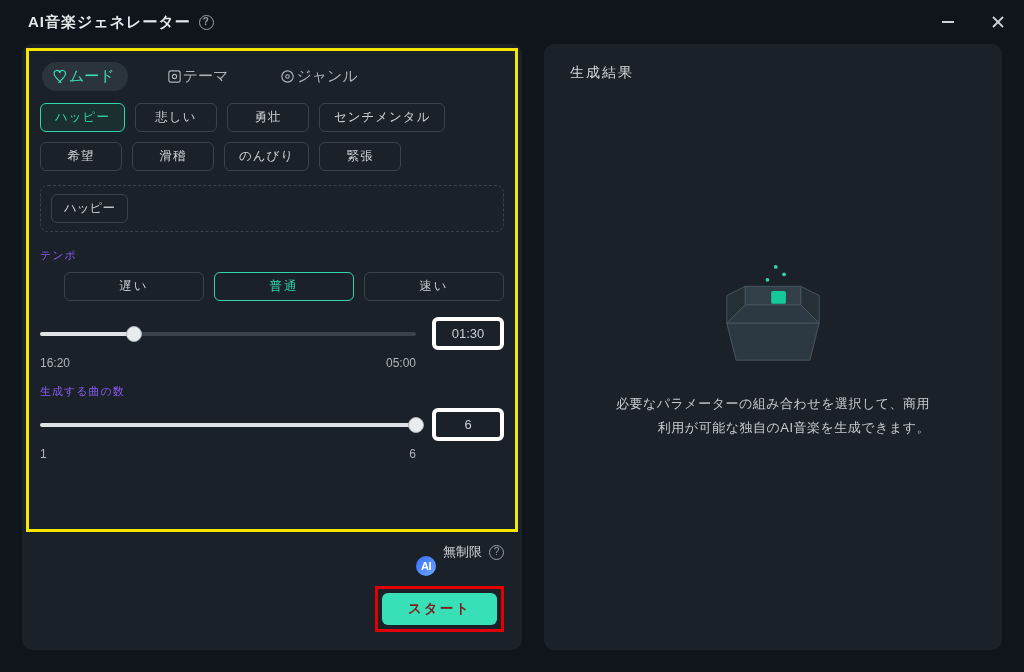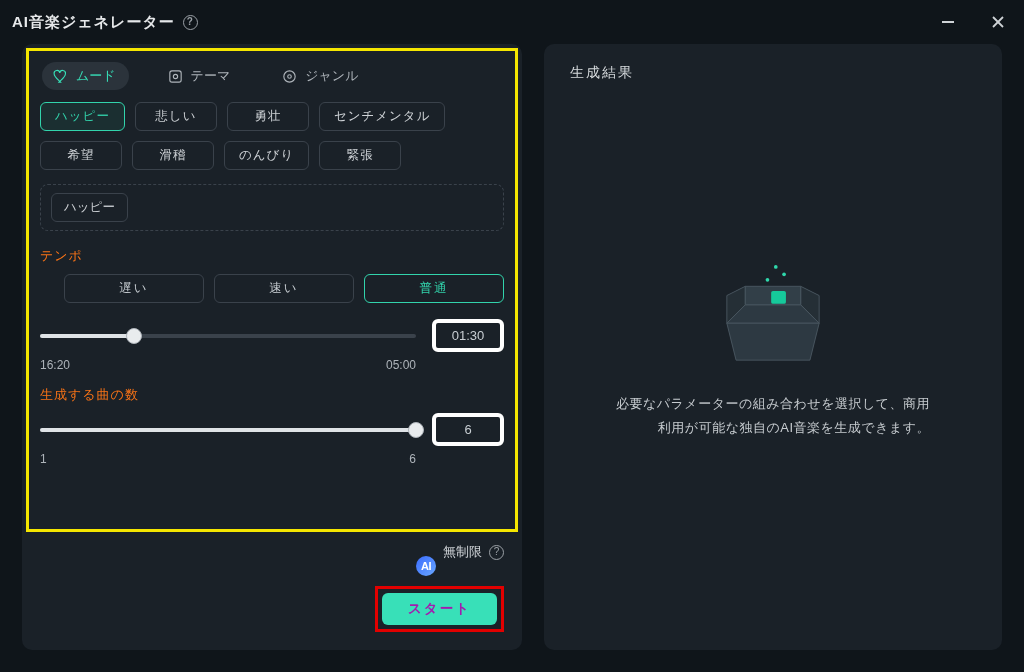--- a/index.html
+++ b/index.html
@@ -16,7 +16,7 @@
     height: 44px;
     display: flex;
     align-items: center;
-    padding: 0 12px 0 12px;
+    padding: 0 12px 0 28px;
     color: #e6e8ea;
   }
   .titlebar .title {

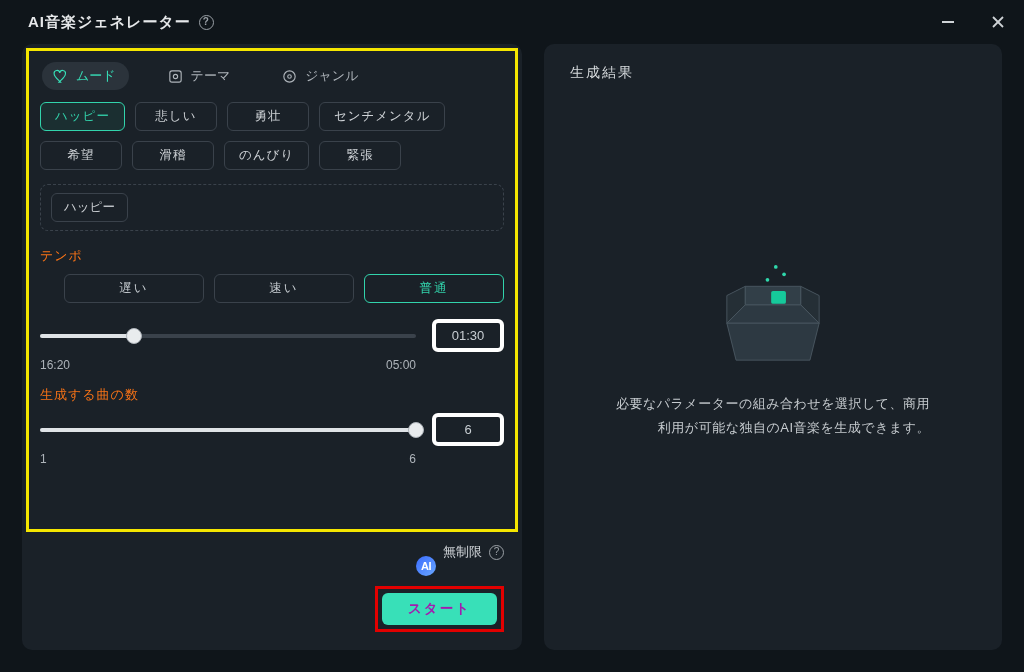--- a/index.html
+++ b/index.html
@@ -72,8 +72,8 @@
   
   .cat-tabs { display: flex; gap: 28px; padding: 4px 0 12px 2px; }
   .cat-tab {
-    display: flex; align-items: center; gap: 7px;
-    color: #aeb4ba; font-size: 13px; padding: 5px 13px 5px 10px;
+    display: flex; align-items: center; 
+    color: #aeb4ba; font-size: 15px; padding: 5px 13px 5px 10px;
     border-radius: 16px; cursor: pointer;
   }
   .cat-tab.active { background: #2b333b; color: #37e0b8; }

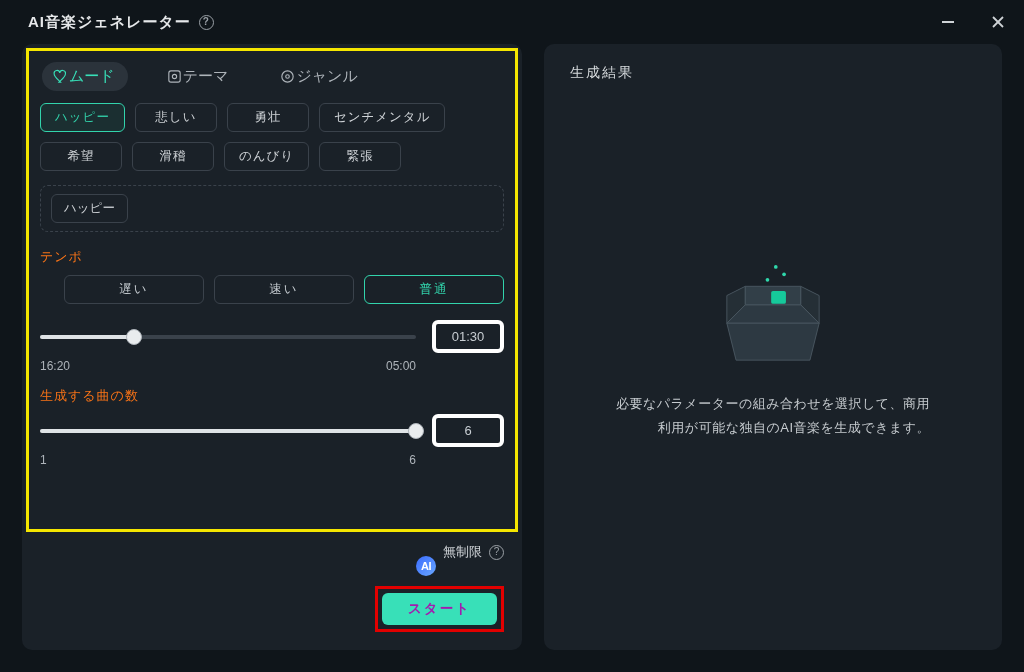--- a/index.html
+++ b/index.html
@@ -117,7 +117,7 @@
     color: #cfd3d7;
   }
 
-  .label { font-size: 13px; color: #f97316; margin-bottom: 9px; letter-spacing: 1px; }
+  .label { font-size: 11px; color: #8b5cf6; margin-bottom: 9px; letter-spacing: 1px; }
 
   
   .tempo-row { display: flex; gap: 10px; margin-bottom: 16px; padding-left: 24px; }

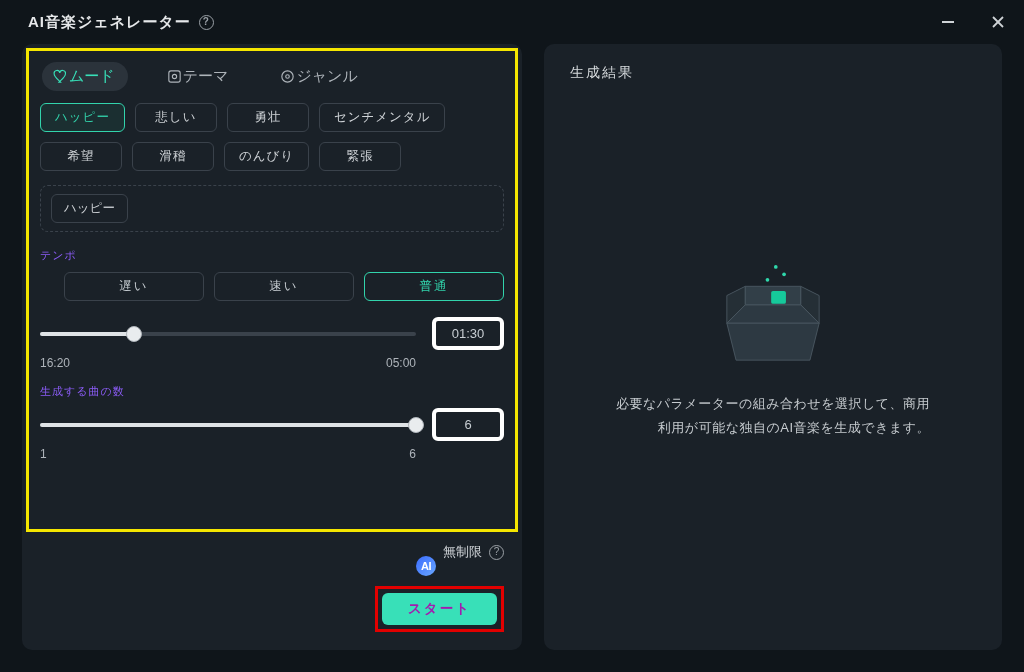--- a/index.html
+++ b/index.html
@@ -277,8 +277,8 @@
     <div class="label">テンポ</div>
     <div class="tempo-row">
       <div class="tempo-btn">遅い</div>
+      <div class="tempo-btn active">普通</div>
       <div class="tempo-btn">速い</div>
-      <div class="tempo-btn active">普通</div>
     </div>
 
     <div class="slider-block">

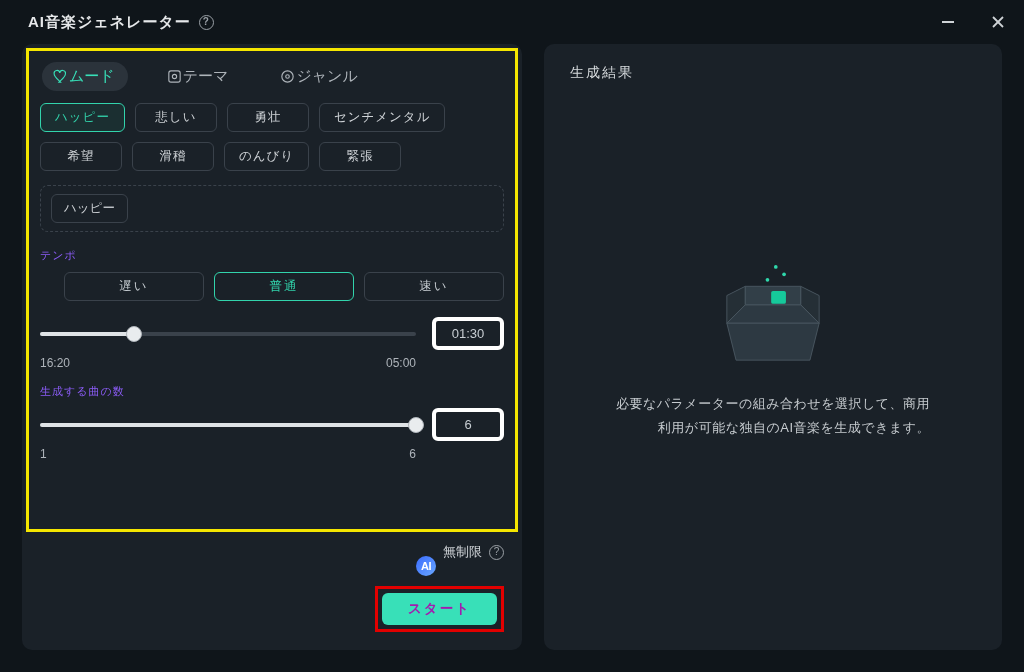--- a/index.html
+++ b/index.html
@@ -182,7 +182,7 @@
   }
   .start-btn {
     background: #38e0b8;
-    color: #a21caf;
+    color: #7f1d1d;
     font-size: 13.5px;
     font-weight: 600;
     padding: 7px 26px;

